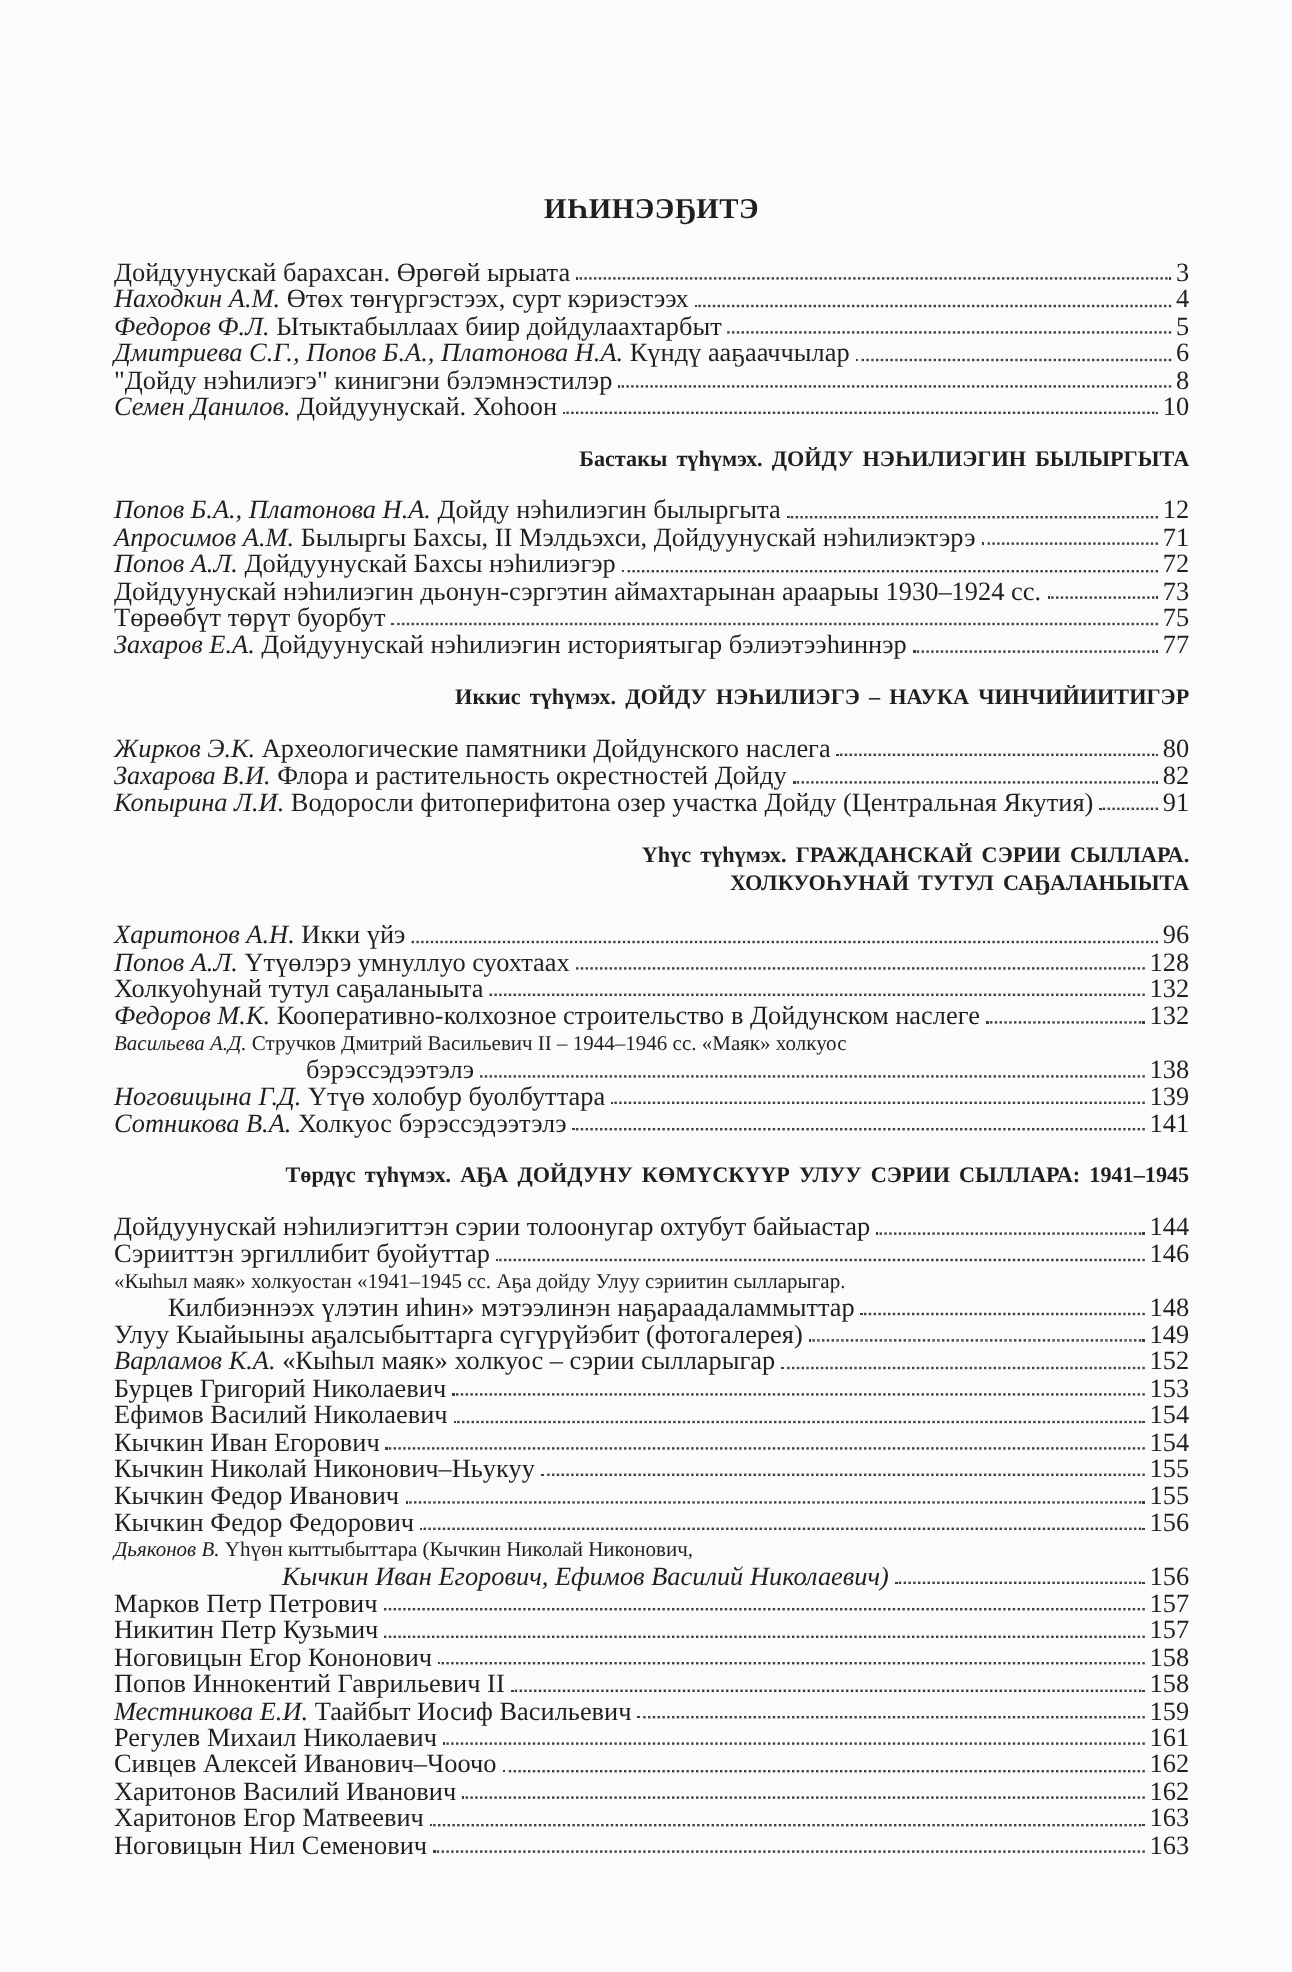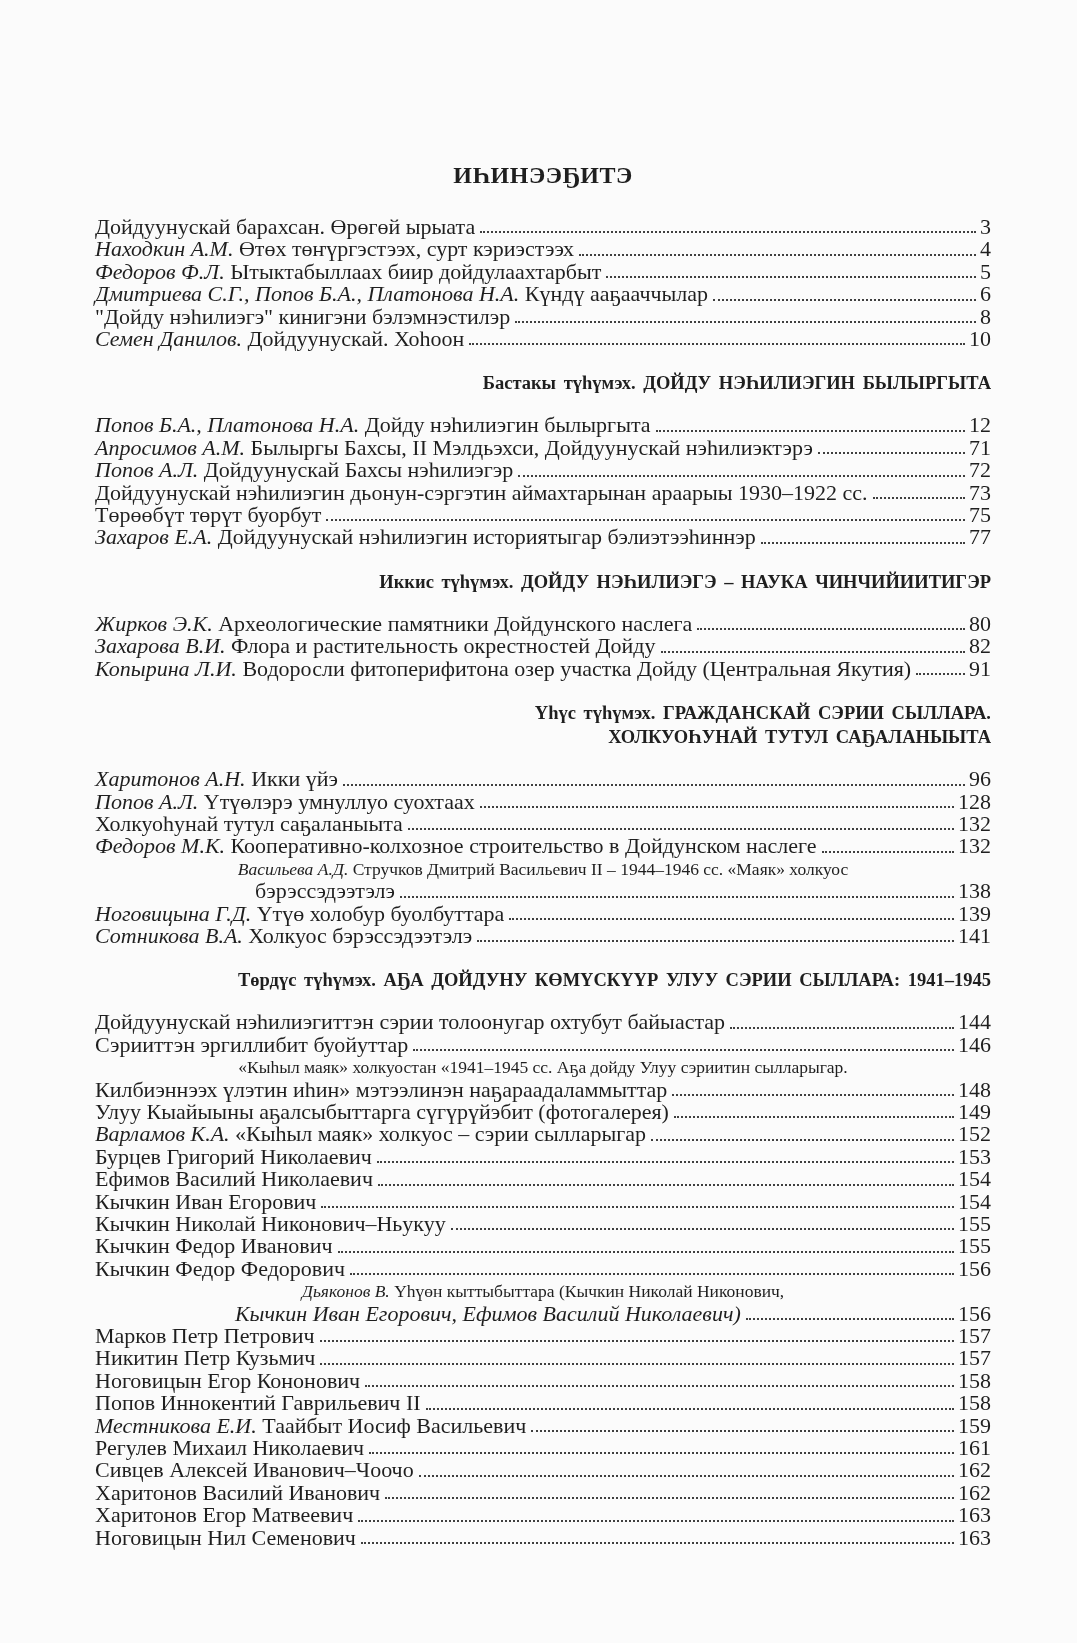--- a/index.html
+++ b/index.html
@@ -111,7 +111,7 @@
           <span class="pagenum">72</span>
         </div>
         <div class="toc-entry">
-          <span class="entry-text">Дойдуунускай нэһилиэгин дьонун-сэргэтин аймахтарынан араарыы 1930–1922 сс.</span>
+          <span class="entry-text">Дойдуунускай нэһилиэгин дьонун-сэргэтин аймахтарынан араарыы 1930–1924 сс.</span>
           <span class="dots"></span>
           <span class="pagenum">73</span>
         </div>

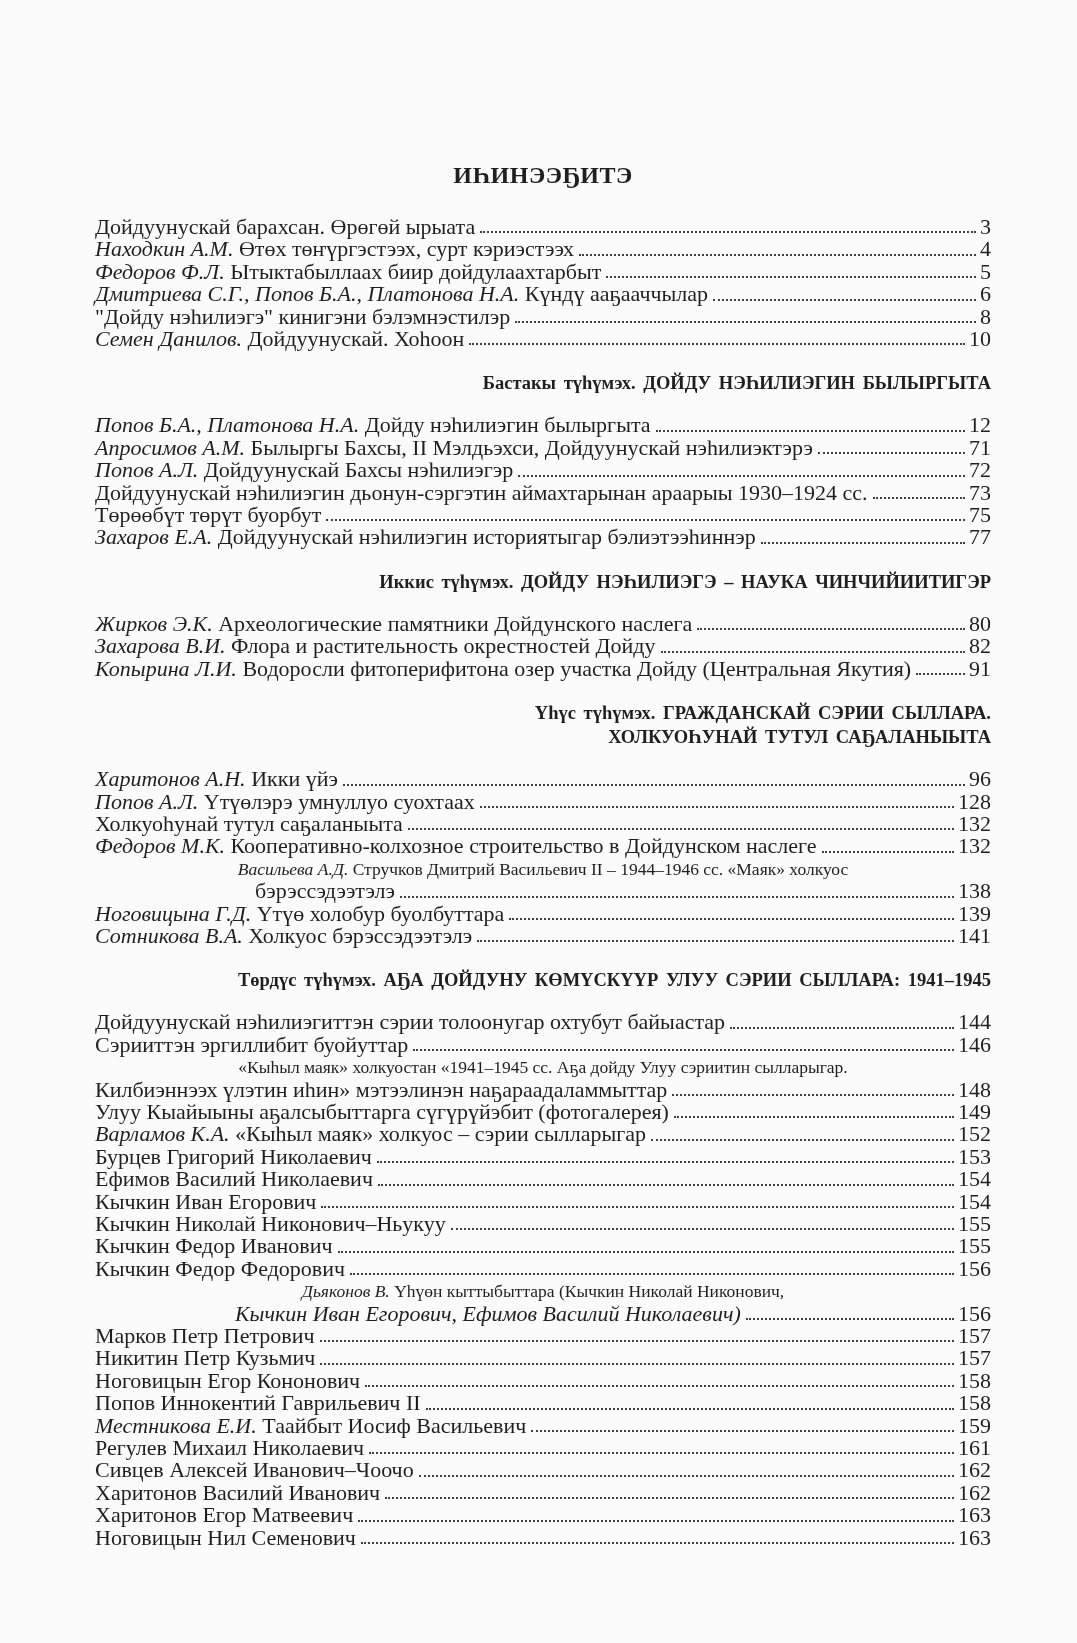--- a/index.html
+++ b/index.html
@@ -40,7 +40,6 @@
   .toc-line {
     font-size: 17.5px;
     line-height: 22.4px;
-    text-align: center;
   }
   .entry-text { flex: 0 0 auto; white-space: nowrap; }
   .author { font-style: italic; }

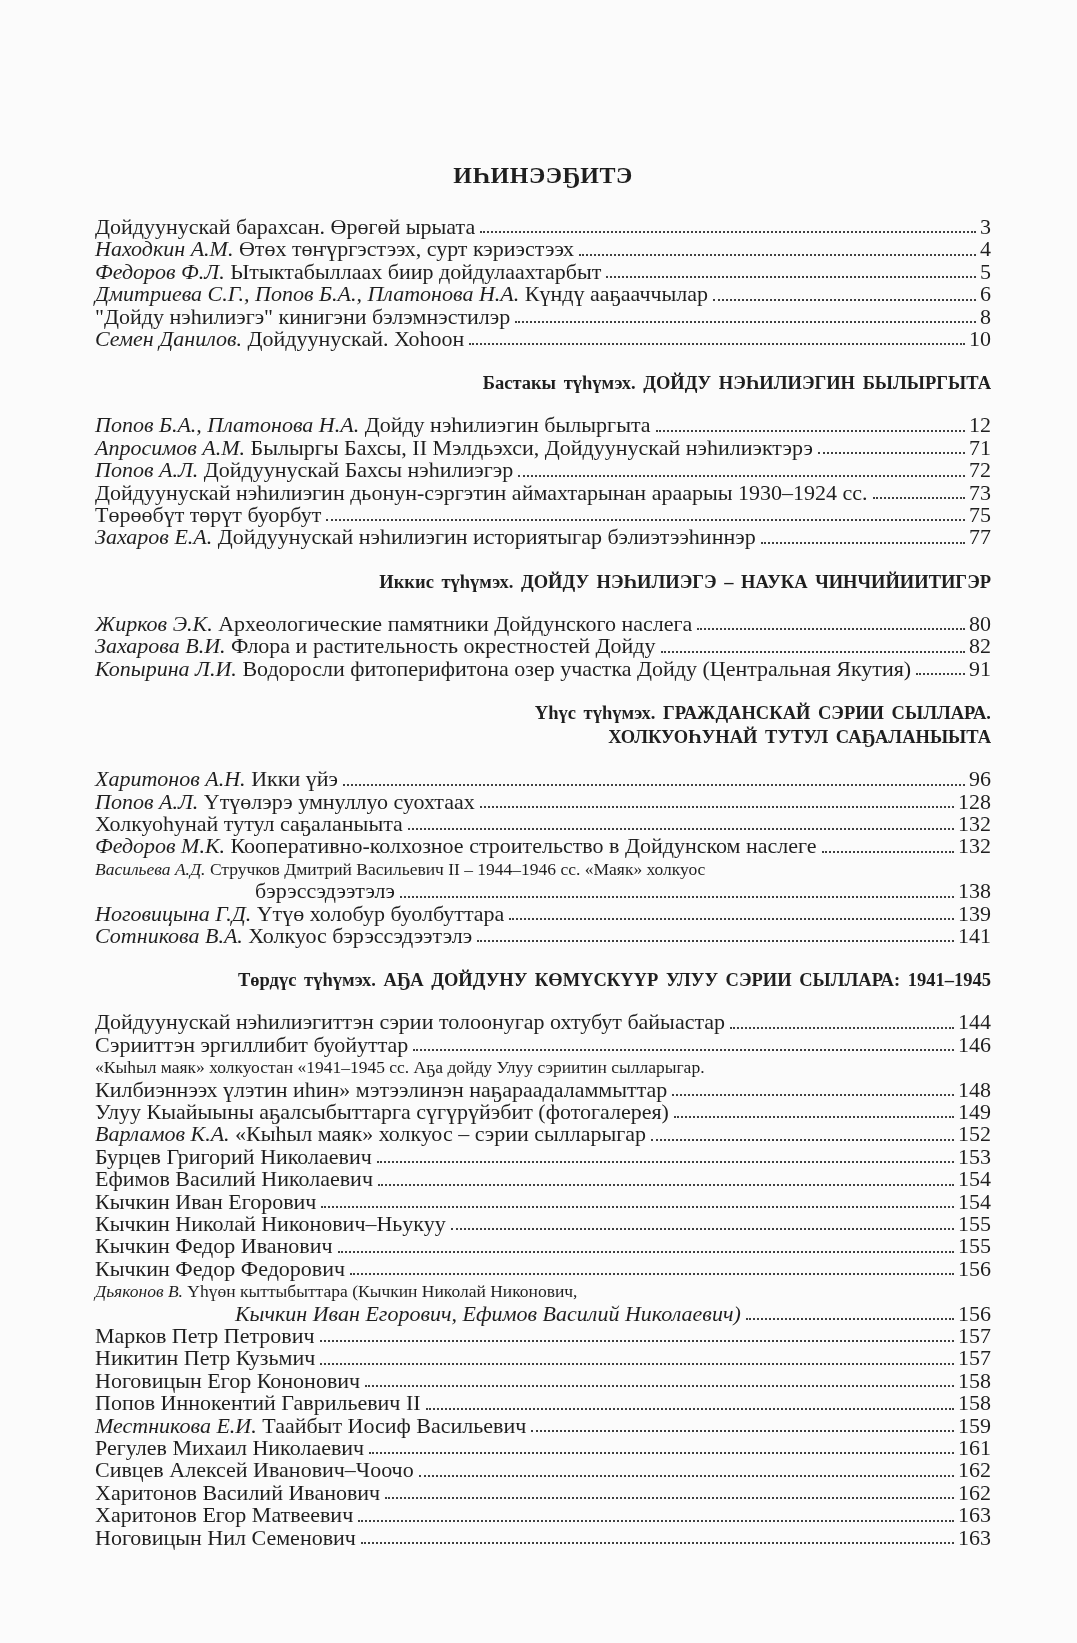--- a/index.html
+++ b/index.html
@@ -203,7 +203,7 @@
         </div>
         <div class="toc-line"><span class="entry-text">«Кыһыл маяк» холкуостан «1941–1945 сс. Аҕа дойду Улуу сэриитин сылларыгар.</span></div>
         <div class="toc-entry">
-          <span class="entry-text" style="padding-left: 0px;">Килбиэннээх үлэтин иһин» мэтээлинэн наҕараадаламмыттар</span>
+          <span class="entry-text" style="padding-left: 0px; margin-left: 45px;">Килбиэннээх үлэтин иһин» мэтээлинэн наҕараадаламмыттар</span>
           <span class="dots"></span>
           <span class="pagenum">148</span>
         </div>

